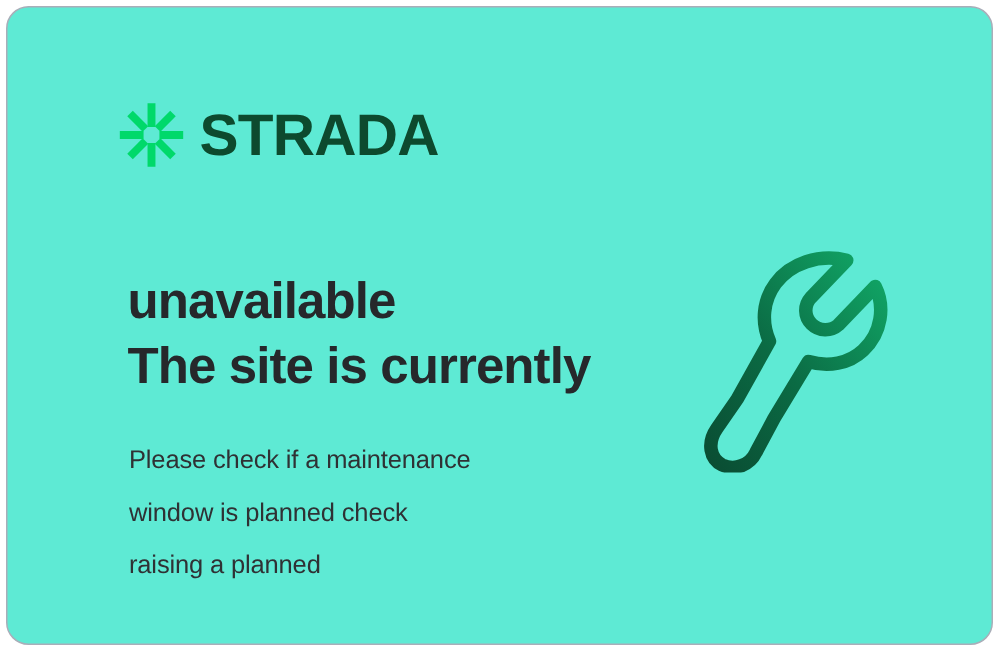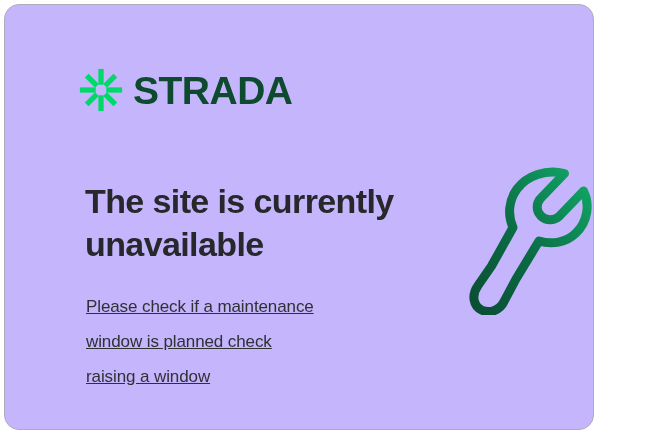--- a/index.html
+++ b/index.html
@@ -27,10 +27,10 @@
     position: absolute;
     left: 4px;
     top: 4px;
-    width: 590px;
+    width: 658px;
     height: 426px;
     box-sizing: border-box;
-    background: #c4b5fd;
+    background: #5eead4;
     border: 1px solid #a9aeb9;
     border-radius: 15px;
   }

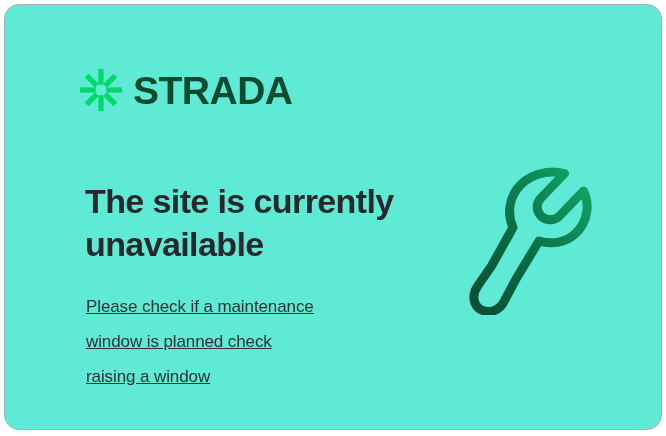--- a/index.html
+++ b/index.html
@@ -137,8 +137,8 @@
     </div>
 
     <h1 class="headline">
+      <span class="ln">unavailable</span>
       <span class="ln">The site is currently</span>
-      <span class="ln">unavailable</span>
     </h1>
 
     <p class="body-copy">

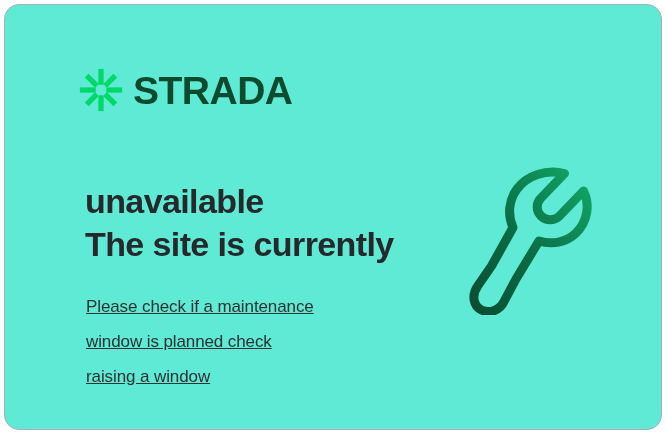--- a/index.html
+++ b/index.html
@@ -88,7 +88,6 @@
   }
   .body-copy .ln {
     display: block;
-    text-decoration: underline;
   }
 
   

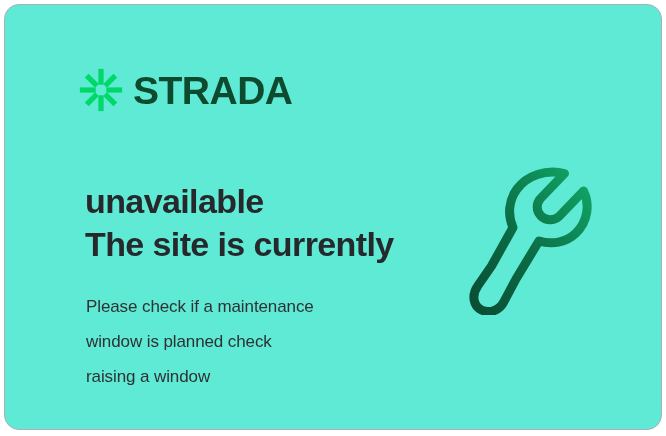--- a/index.html
+++ b/index.html
@@ -143,7 +143,7 @@
     <p class="body-copy">
       <span class="ln">Please check if a maintenance</span>
       <span class="ln">window is planned check</span>
-      <span class="ln">raising a window</span>
+      <span class="ln">raising a planned</span>
     </p>
 
     <div class="wrench">

